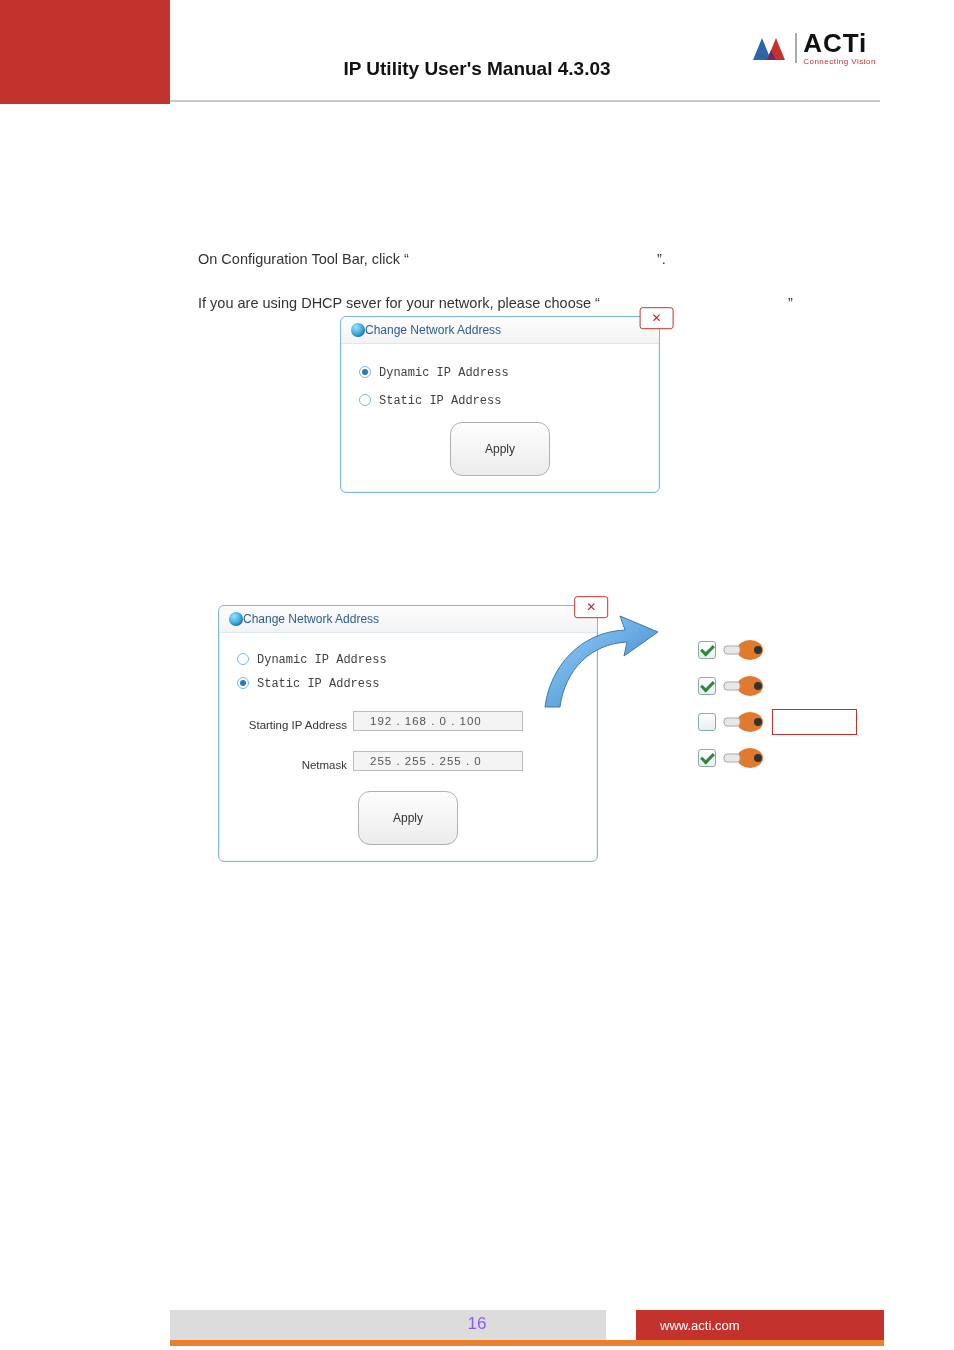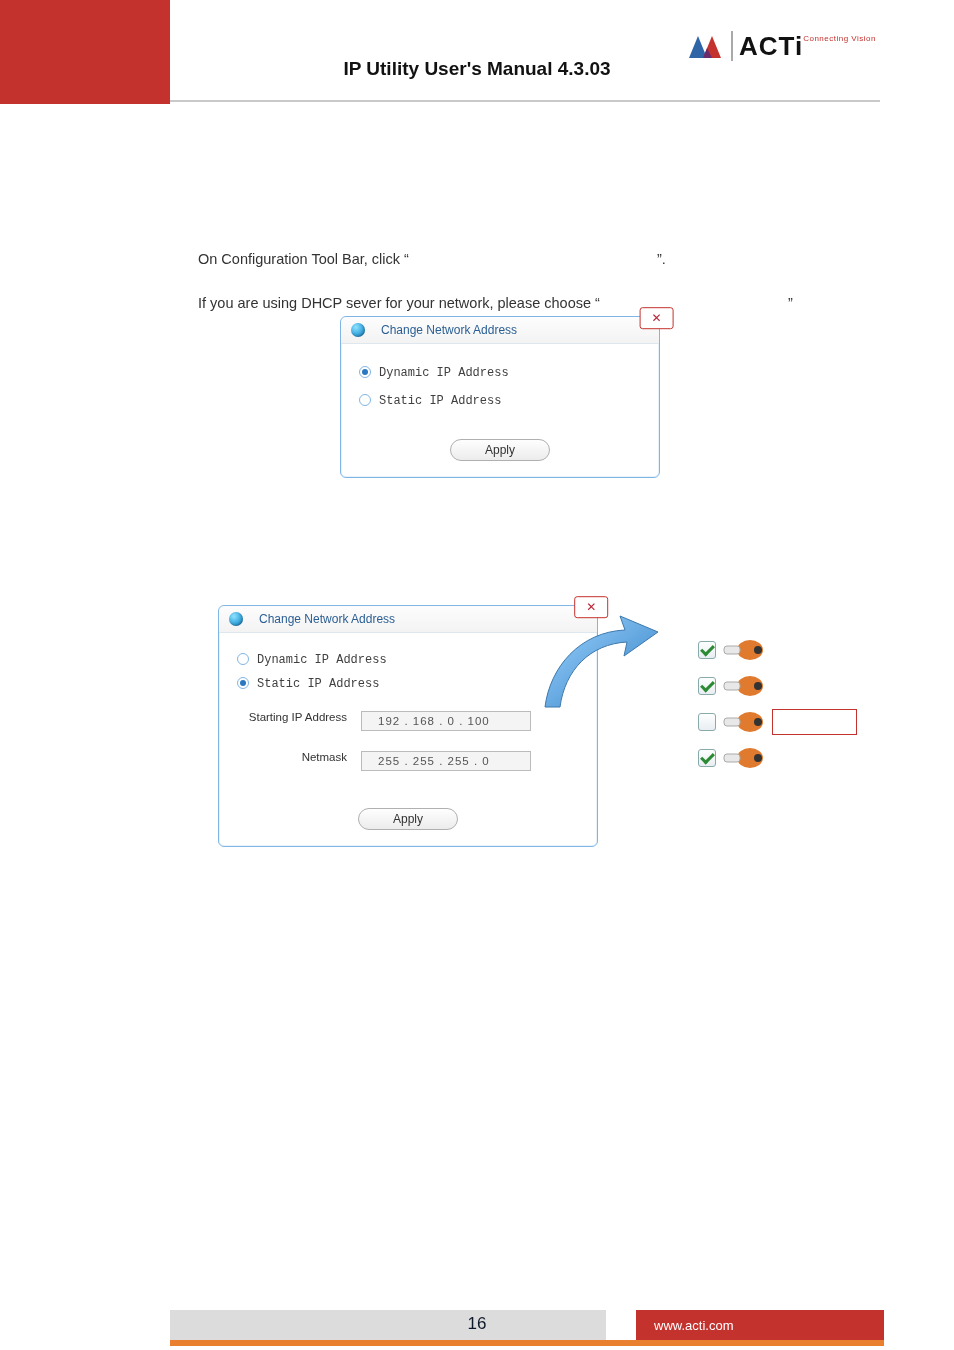--- a/index.html
+++ b/index.html
@@ -18,7 +18,7 @@
   
   .logo { position: absolute; right: 78px; top: 30px; display: flex; align-items: center; gap: 6px; }
   .logo-mark { width: 40px; height: 32px; }
-  .logo-text { display: flex; flex-direction: row; line-height: 1; }
+  .logo-text { display: flex; flex-direction: column; line-height: 1; }
   .logo-main { font-weight: 900; font-size: 26px; letter-spacing: 1px; color: #111; }
   .logo-sub  { font-size: 8px; color: #c4322e; letter-spacing: 0.5px; margin-top: 2px; }
   .logo-sep  { width: 2px; height: 30px; background: #aaa; }

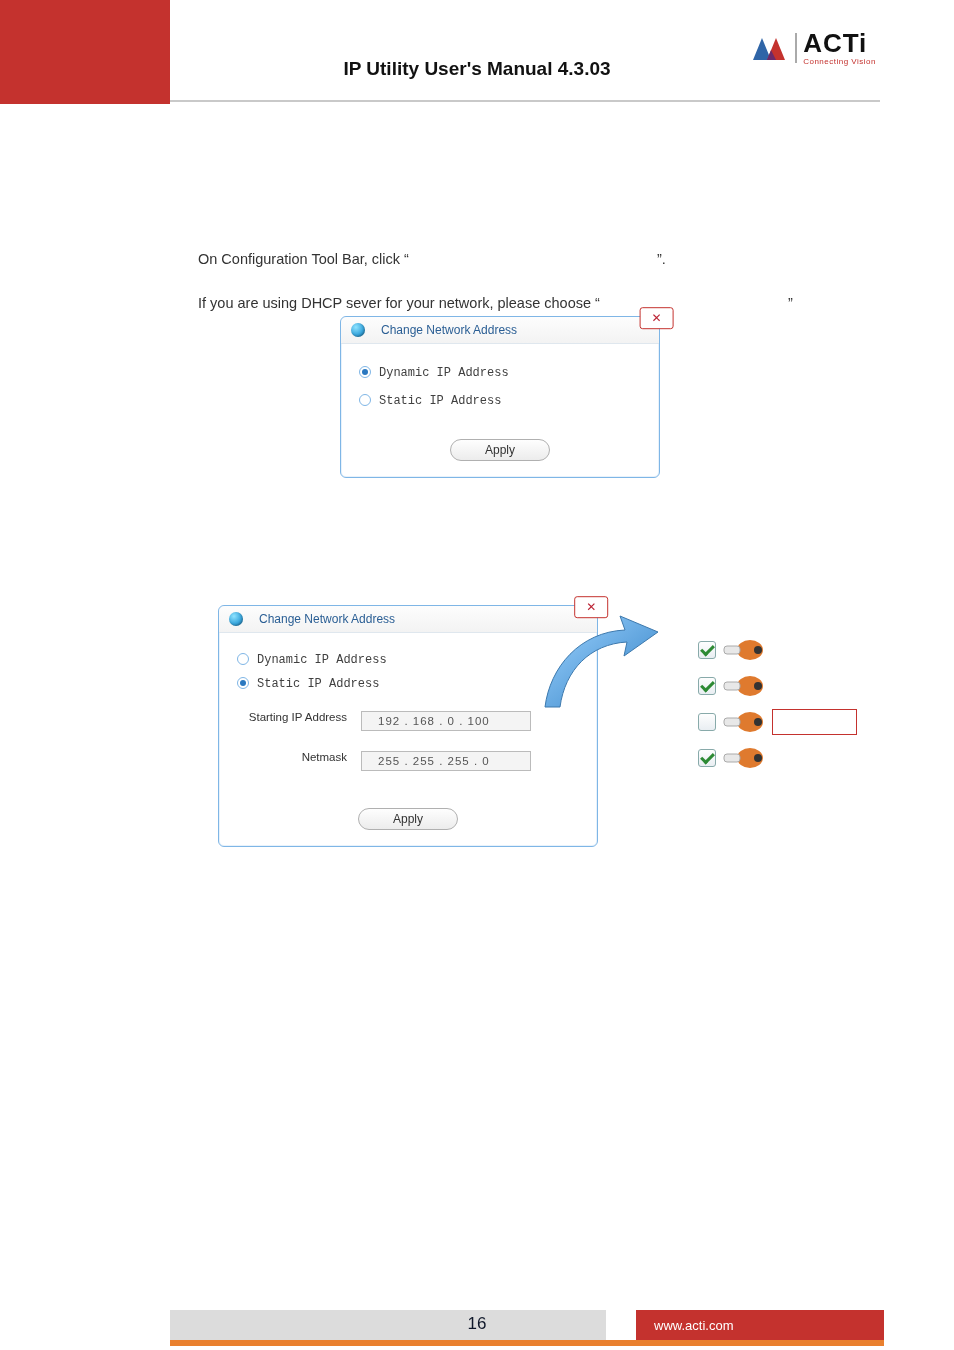--- a/index.html
+++ b/index.html
@@ -31,7 +31,7 @@
   
   .dlg1 { position: absolute; left: 340px; top: 316px; width: 320px; }
   .dlg-frame { border: 1px solid #7fb6e6; border-radius: 6px; background: #fff; box-shadow: 0 0 0 1px #e8f2fb inset; }
-  .dlg-title { display: flex; align-items: center; gap: 16px; padding: 6px 10px; background: linear-gradient(#fdfdfd,#f3f3f3); border-bottom: 1px solid #dfe7ee; border-radius: 6px 6px 0 0; font-size: 12px; color: #2a5e94; }
+  .dlg-title { display: flex; align-items: center; gap: 0; padding: 6px 10px; background: linear-gradient(#fdfdfd,#f3f3f3); border-bottom: 1px solid #dfe7ee; border-radius: 6px 6px 0 0; font-size: 12px; color: #2a5e94; }
   .globe { width: 14px; height: 14px; border-radius: 50%; background: radial-gradient(circle at 35% 30%, #8fe3ff 0%, #3aa7dd 55%, #1c74aa 100%); box-shadow: inset -1px -1px 2px rgba(0,0,0,.25); }
   .dlg-body { padding: 14px 18px 16px; }
   .radio-row { display: flex; align-items: flex-start; gap: 8px; font-size: 12px; color: #404040; margin: 8px 0 14px; font-family: Liberation Mono, monospace; }

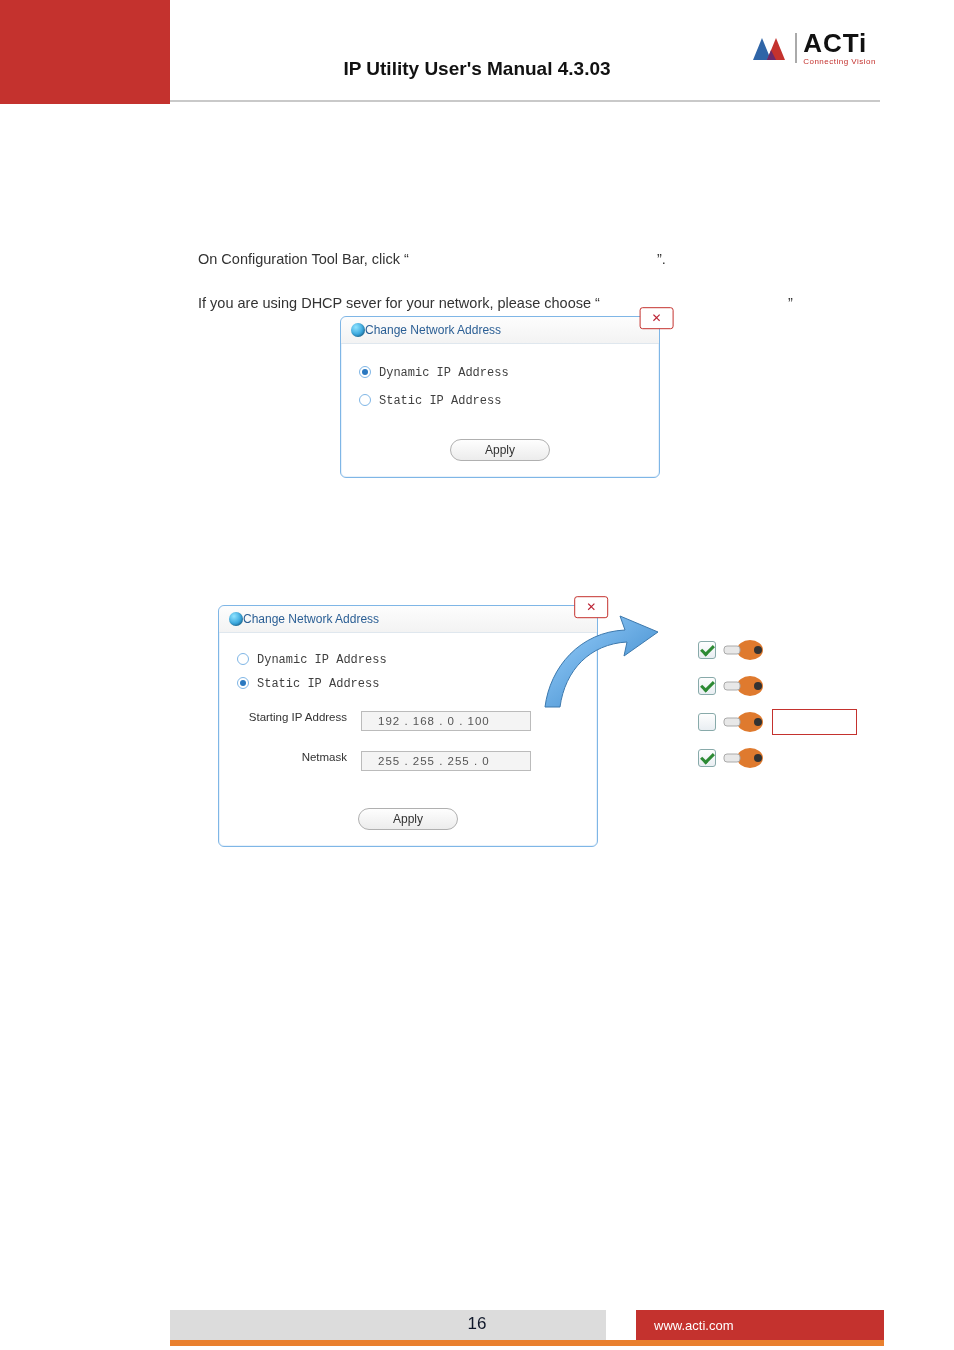--- a/index.html
+++ b/index.html
@@ -38,7 +38,7 @@
   .radio { width: 12px; height: 12px; border: 1px solid #7fb6e6; border-radius: 50%; display: inline-flex; align-items: center; justify-content: center; background: #fff; }
   .radio.sel::after { content: ""; width: 6px; height: 6px; border-radius: 50%; background: #2a78c0; }
   .apply-wrap { text-align: center; margin-top: 6px; }
-  .apply-btn { display: inline-block; min-width: 100px; padding: 3px 20px; font-size: 12px; color: #333; border: 1px solid #b0b0b0; border-radius: 12px; background: linear-gradient(#fefefe,#ececec); margin-top: 17px; }
+  .apply-btn { display: inline-block; min-width: 100px; padding: 19px 20px; font-size: 12px; color: #333; border: 1px solid #b0b0b0; border-radius: 12px; background: linear-gradient(#fefefe,#ececec); }
   .close-badge { position: absolute; right: 0; top: 0; transform: translate(40%,-40%); width: 34px; height: 22px; border: 1px solid #c4322e; border-radius: 3px; background: #fff; color: #b23; font-size: 12px; text-align: center; line-height: 20px; }
 
   

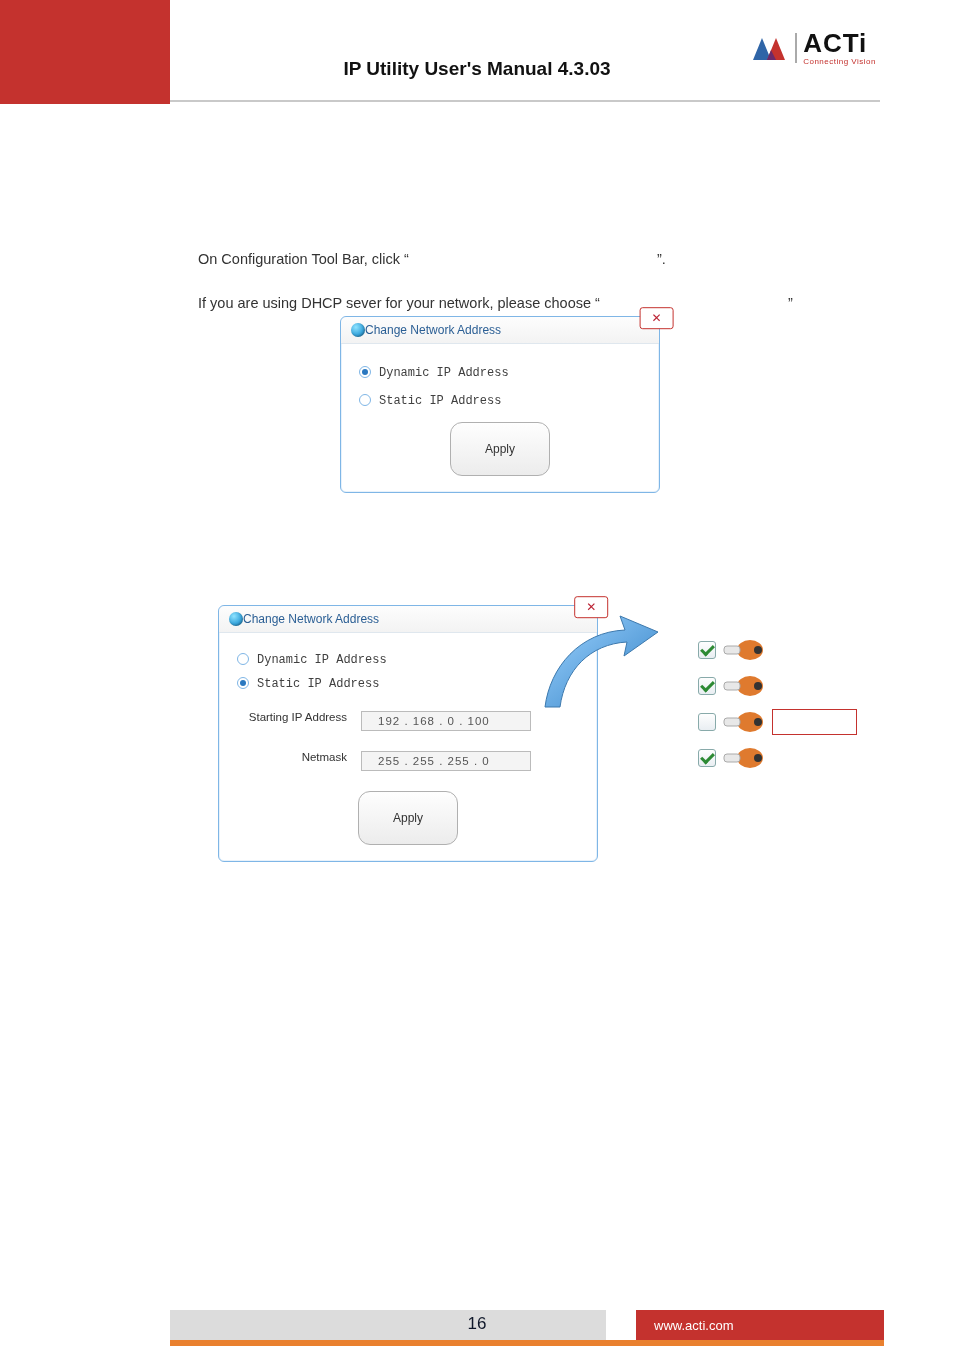--- a/index.html
+++ b/index.html
@@ -46,7 +46,7 @@
 
   
   .dlg2 { position: absolute; left: 218px; top: 605px; width: 380px; }
-  .field-row { display: flex; align-items: flex-start; gap: 14px; font-size: 11.5px; color: #333; margin: 20px 0; }
+  .field-row { display: flex; align-items: flex-end; gap: 6px; font-size: 11.5px; color: #333; margin: 20px 0; }
   .field-label { width: 110px; text-align: right; }
   .field-label.bold { font-weight: 700; }
   .ip-box { flex: 0 0 170px; border: 1px solid #bbb; background: #f4f4f4; color: #555; font-size: 11.5px; padding: 3px 16px; letter-spacing: 1px; text-align: left; }

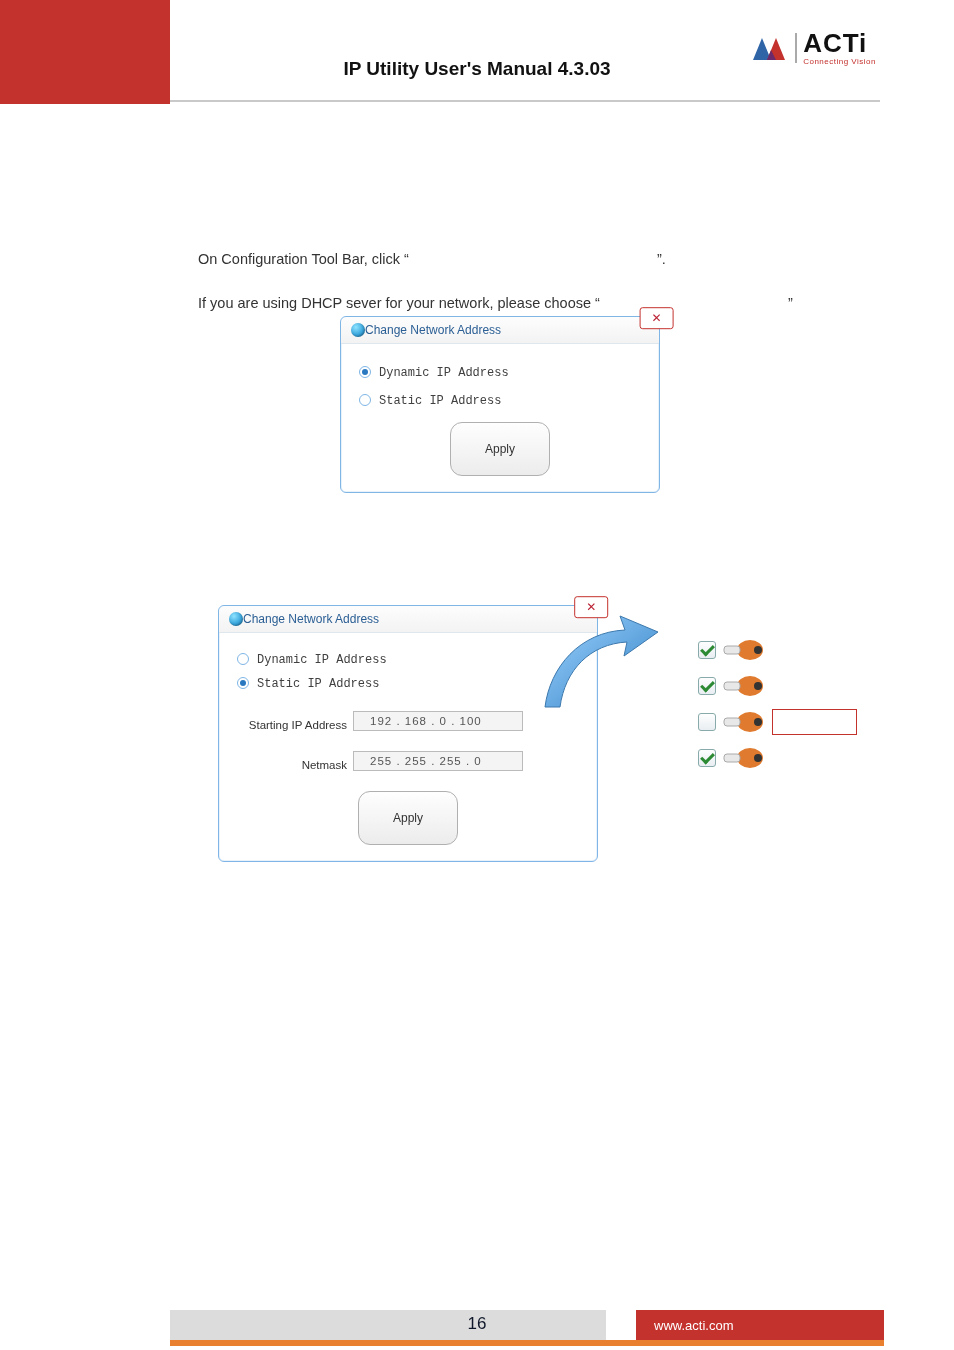--- a/index.html
+++ b/index.html
@@ -68,7 +68,7 @@
   .footer { position: absolute; left: 0; bottom: 40px; width: 954px; }
   .footer-bar-l { position: absolute; left: 170px; width: 436px; height: 30px; top: 0; background: #dcdcdc; }
   .footer-bar-r { position: absolute; right: 70px; width: 248px; height: 30px; top: 0; background: #c4322e; color: #fff; font-size: 13px; display: flex; align-items: center; padding-left: 18px; }
-  .footer-page  { position: absolute; left: 0; right: 0; top: 4px; text-align: center; color: #0f172a; font-size: 17px; }
+  .footer-page  { position: absolute; left: 0; right: 0; top: 4px; text-align: center; color: #8b5cf6; font-size: 17px; }
   .footer-line  { position: absolute; left: 170px; right: 70px; top: 30px; height: 6px; background: #e9802f; }
 </style>
 </head>

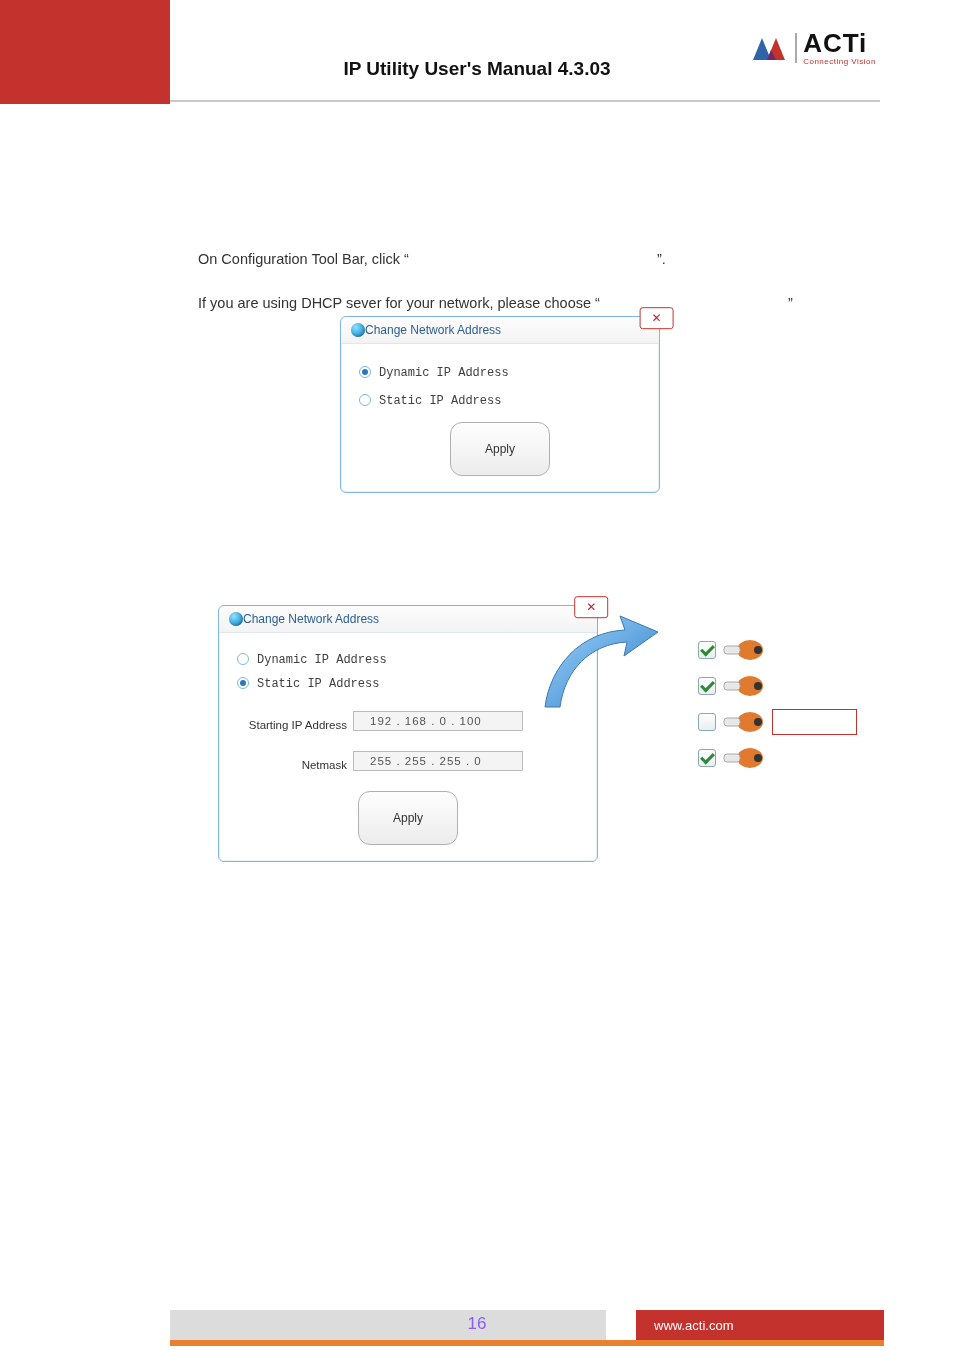--- a/index.html
+++ b/index.html
@@ -67,7 +67,7 @@
   
   .footer { position: absolute; left: 0; bottom: 40px; width: 954px; }
   .footer-bar-l { position: absolute; left: 170px; width: 436px; height: 30px; top: 0; background: #dcdcdc; }
-  .footer-bar-r { position: absolute; right: 70px; width: 248px; height: 30px; top: 0; background: #c4322e; color: #fff; font-size: 13px; display: flex; align-items: center; padding-left: 18px; }
+  .footer-bar-r { position: absolute; right: 70px; width: 248px; height: 30px; top: 0; background: #c4322e; color: #fff; font-size: 13px; display: flex; align-items: center; padding-left: 24px; }
   .footer-page  { position: absolute; left: 0; right: 0; top: 4px; text-align: center; color: #8b5cf6; font-size: 17px; }
   .footer-line  { position: absolute; left: 170px; right: 70px; top: 30px; height: 6px; background: #e9802f; }
 </style>

